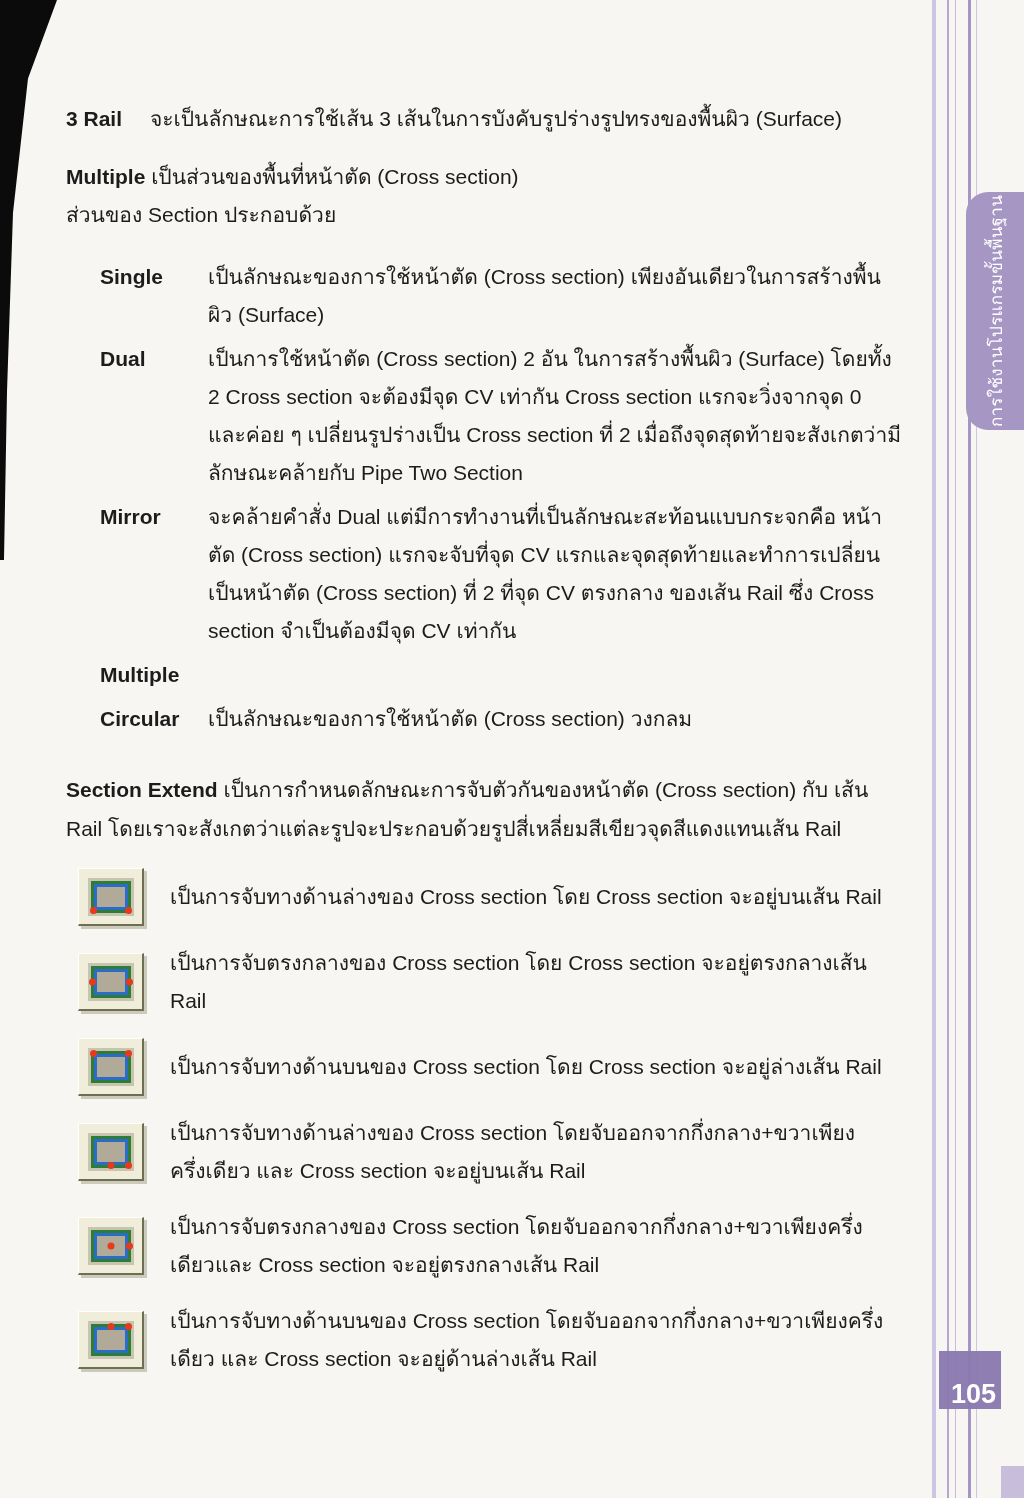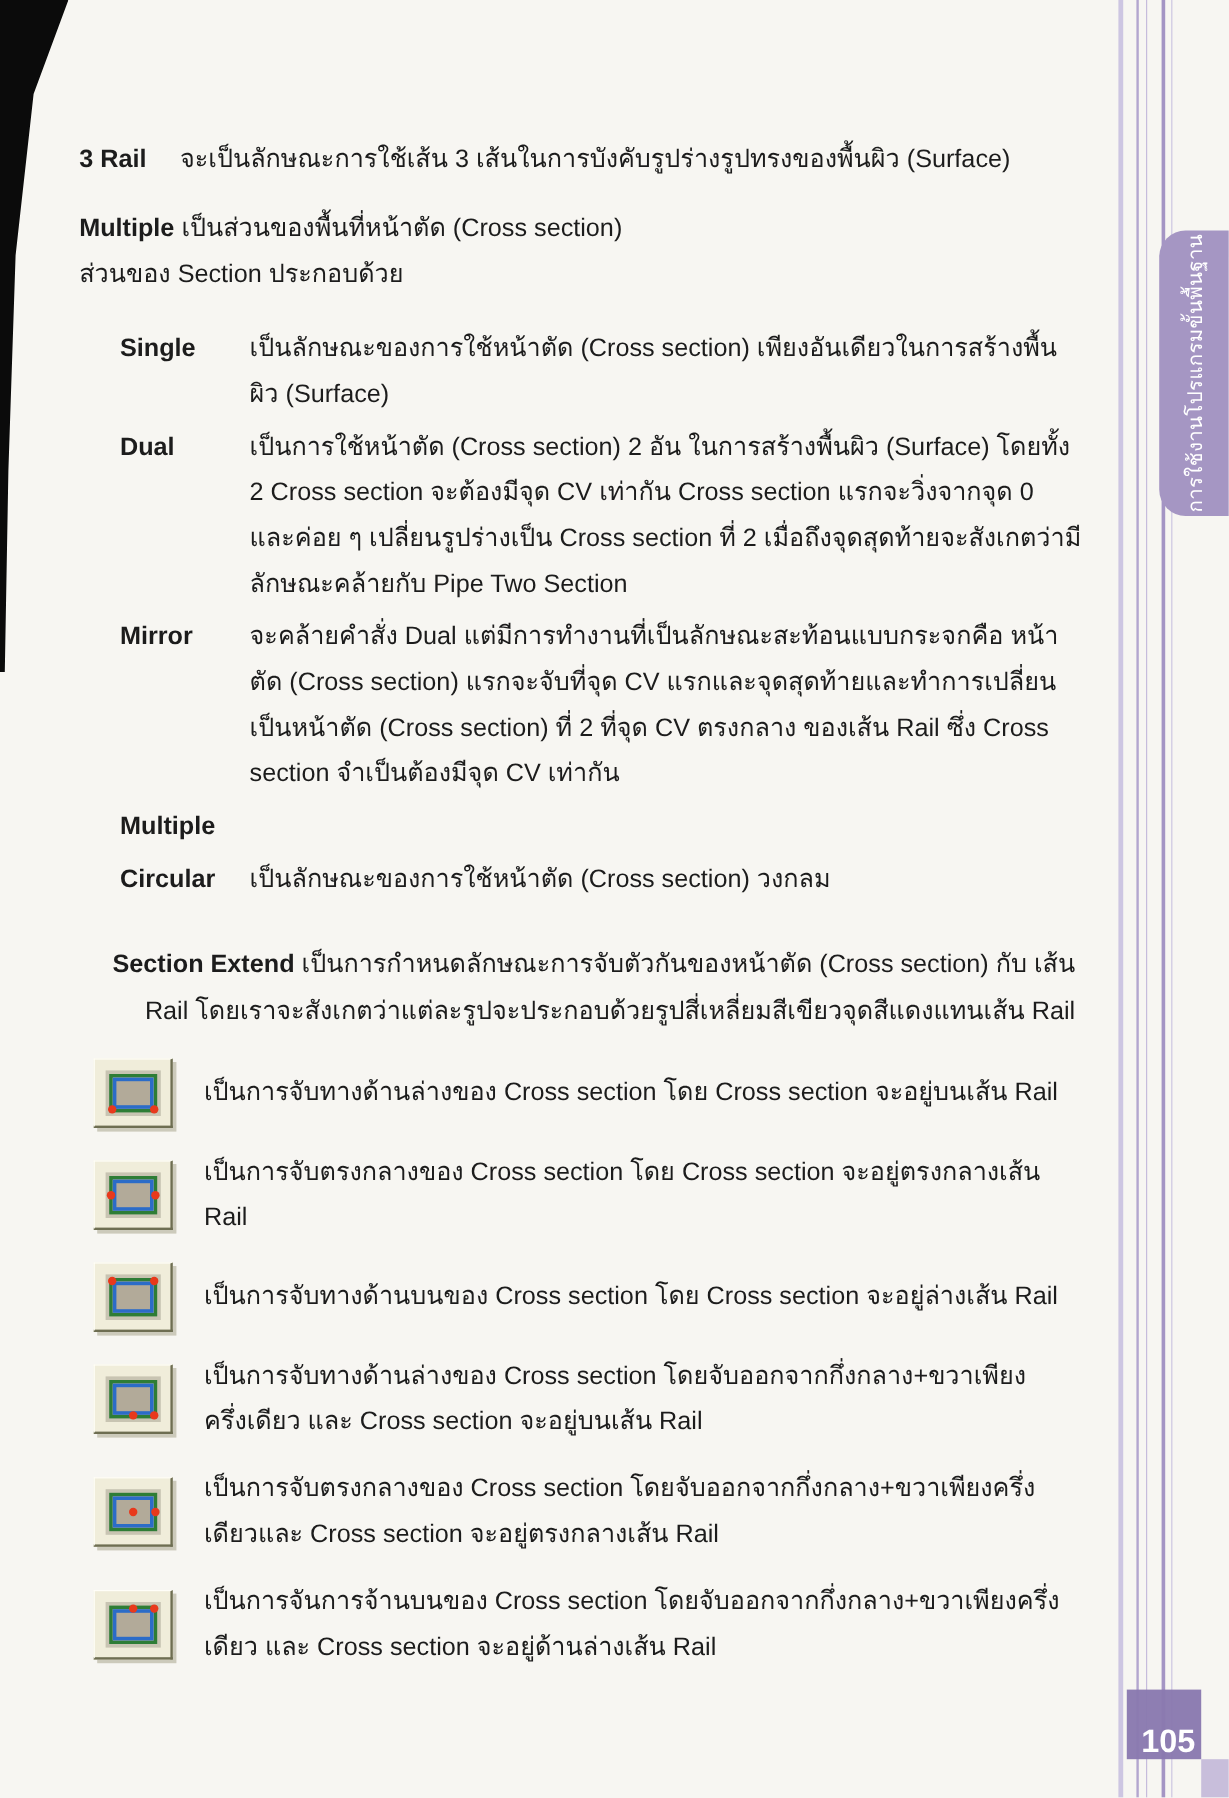--- a/index.html
+++ b/index.html
@@ -54,7 +54,7 @@
   }
 
   
-  .content { position:absolute; left:66px; top:114px; width:840px; z-index:2; }
+  .content { position:absolute; left:66px; top:100px; width:840px; z-index:2; }
   p { line-height:38px; }
   b { font-weight:bold; }
   .p1 .gap { display:inline-block; width:28px; }

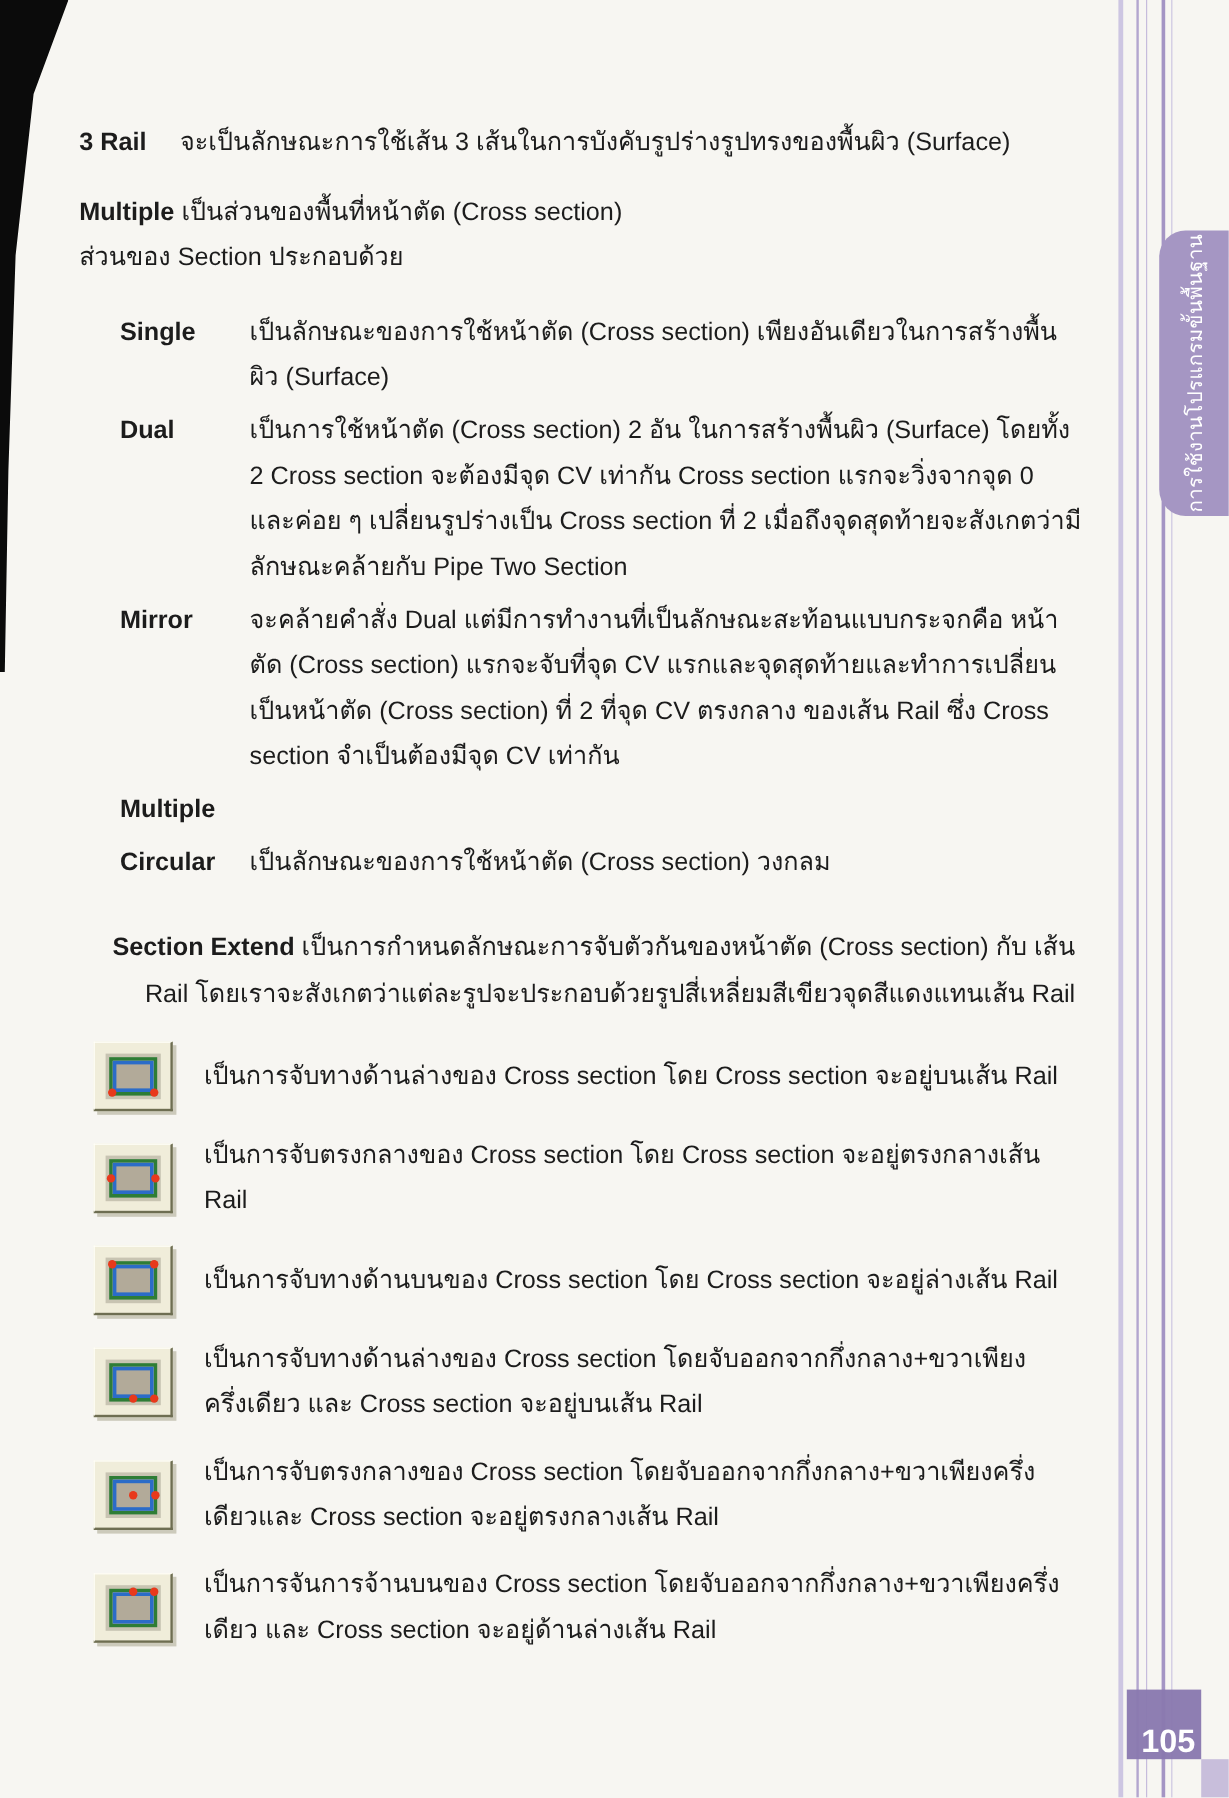--- a/index.html
+++ b/index.html
@@ -65,7 +65,7 @@
   .term { flex:0 0 142px; padding-left:34px; font-weight:bold; line-height:38px; }
   .def  { flex:1; line-height:38px; max-width:694px; }
 
-  .extend-p { margin-top:32px; line-height:39px; max-width:830px;text-align:right; }
+  .extend-p { margin-top:32px; line-height:39px; max-width:830px; }
 
   
   .rows { margin-top:20px; }

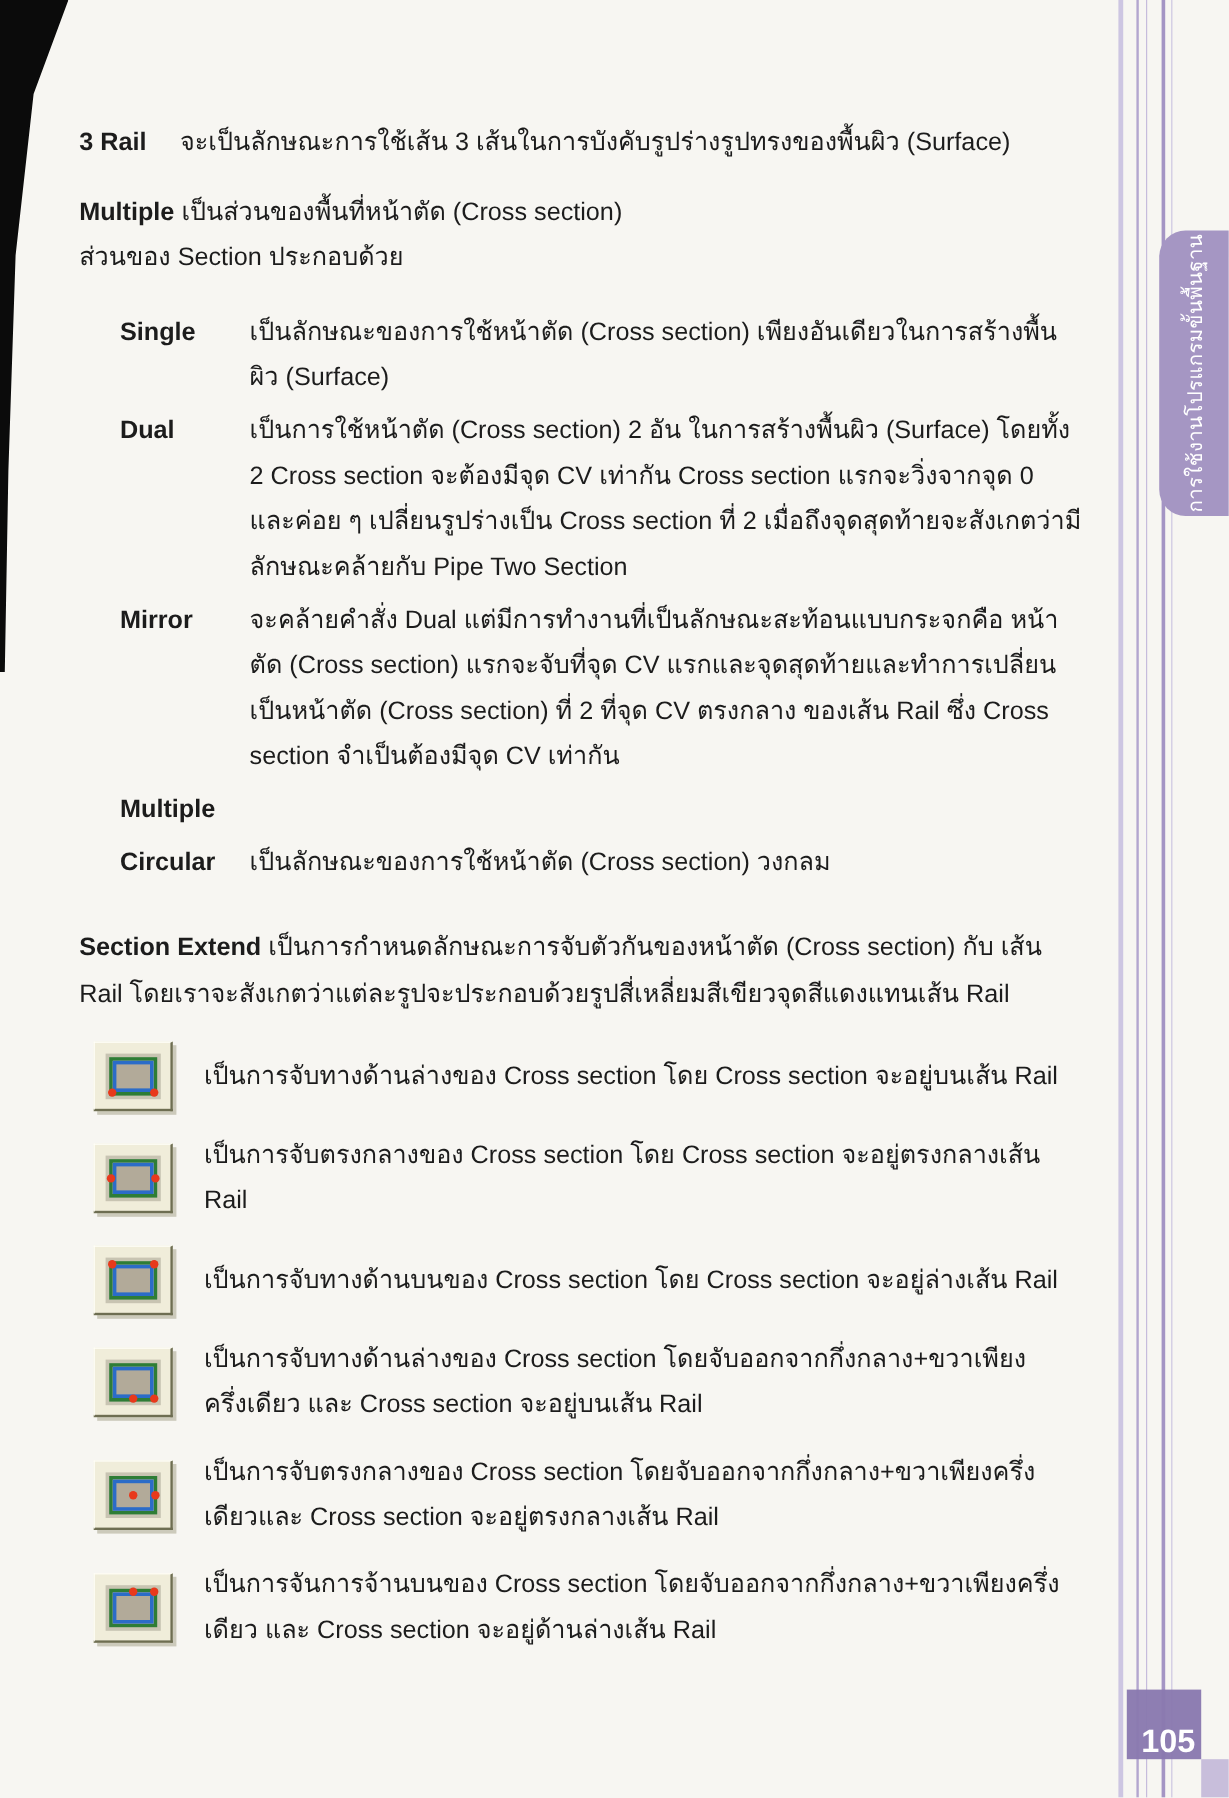--- a/index.html
+++ b/index.html
@@ -248,7 +248,7 @@
             </div>
       </div>
         </div>
-      <div class="row-text">เป็นการจันการจ้านบนของ Cross section โดยจับออกจากกึ่งกลาง+ขวาเพียงครึ่งเดียว และ Cross section จะอยู่ด้านล่างเส้น Rail</div>
+      <div class="row-text">เป็นการจับทางด้านบนของ Cross section โดยจับออกจากกึ่งกลาง+ขวาเพียงครึ่งเดียว และ Cross section จะอยู่ด้านล่างเส้น Rail</div>
     </div>
 
   </div>

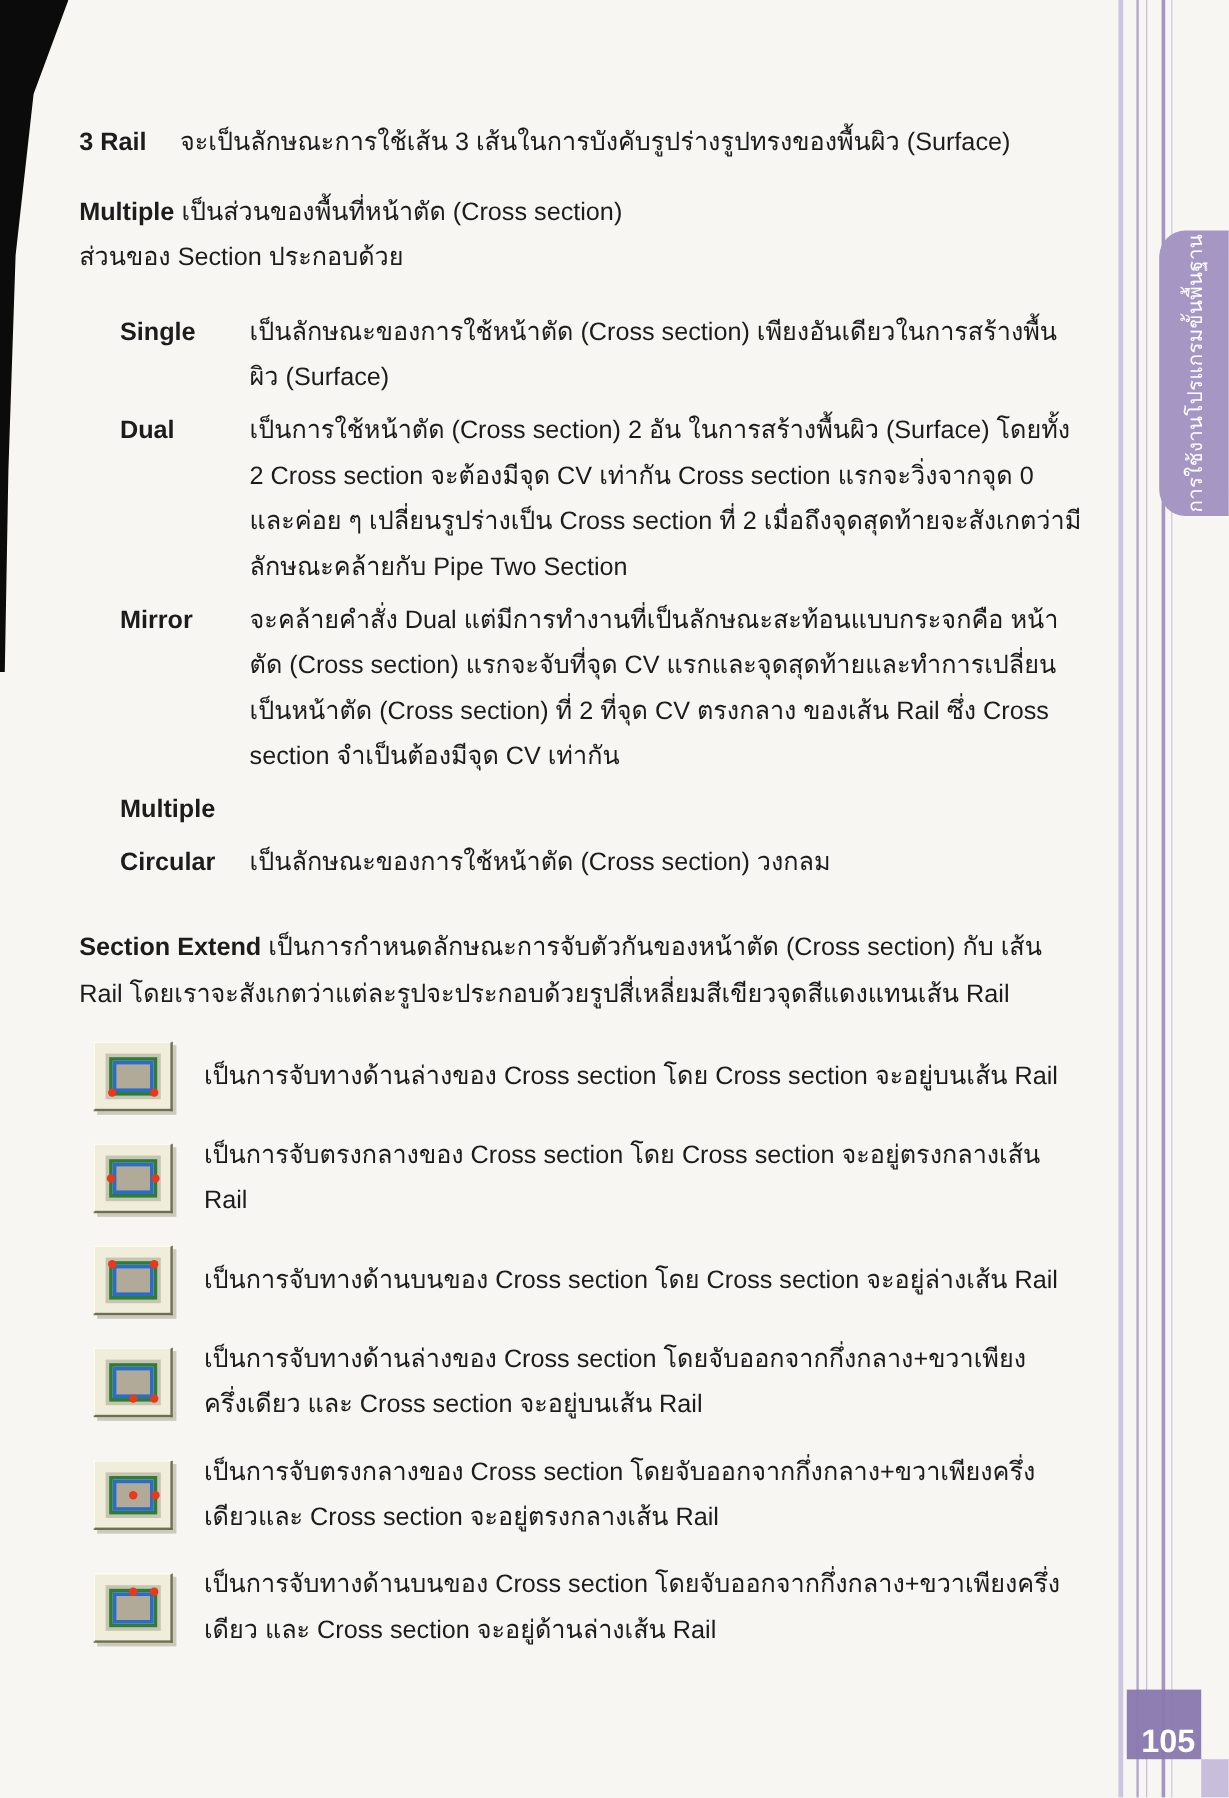--- a/index.html
+++ b/index.html
@@ -42,7 +42,7 @@
 
   
   .page-square {
-    position:absolute; left:939px; top:1408px; width:62px; height:58px;
+    position:absolute; left:939px; top:1351px; width:62px; height:58px;
     background:rgba(137,121,175,.96); z-index:3;
     display:flex; align-items:flex-end; justify-content:flex-end;
     padding:2px 5px 1px 2px;

